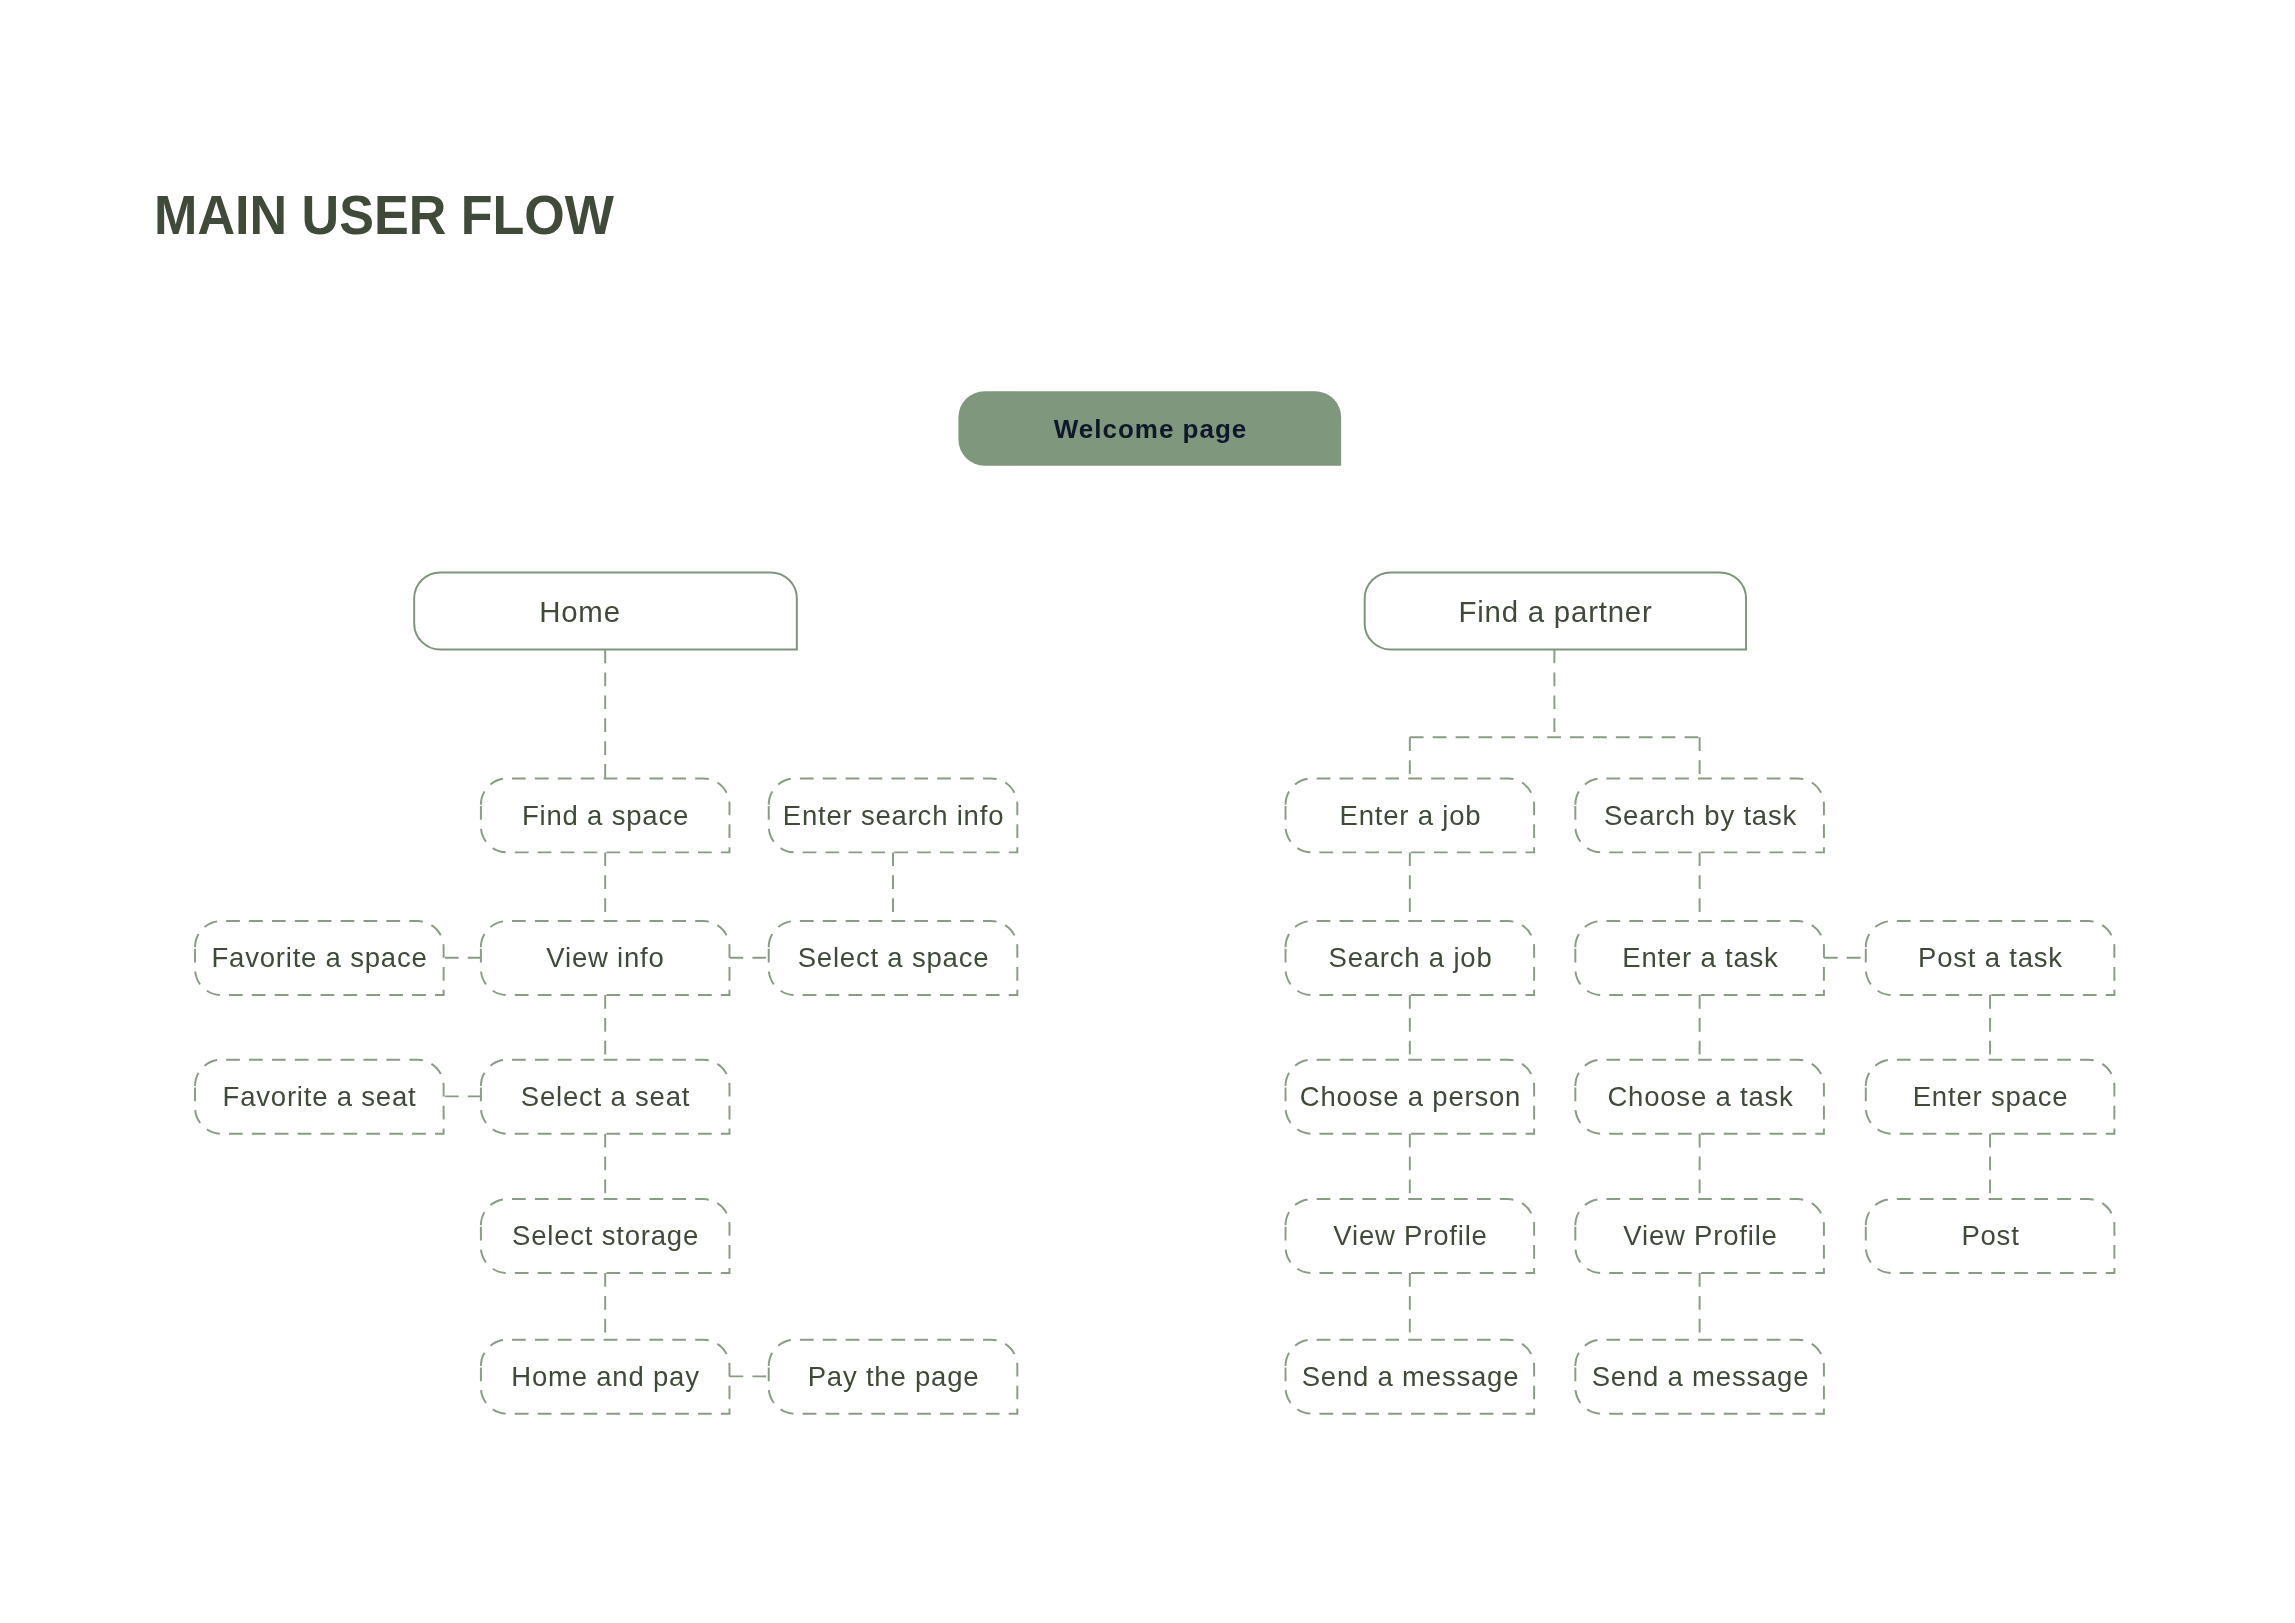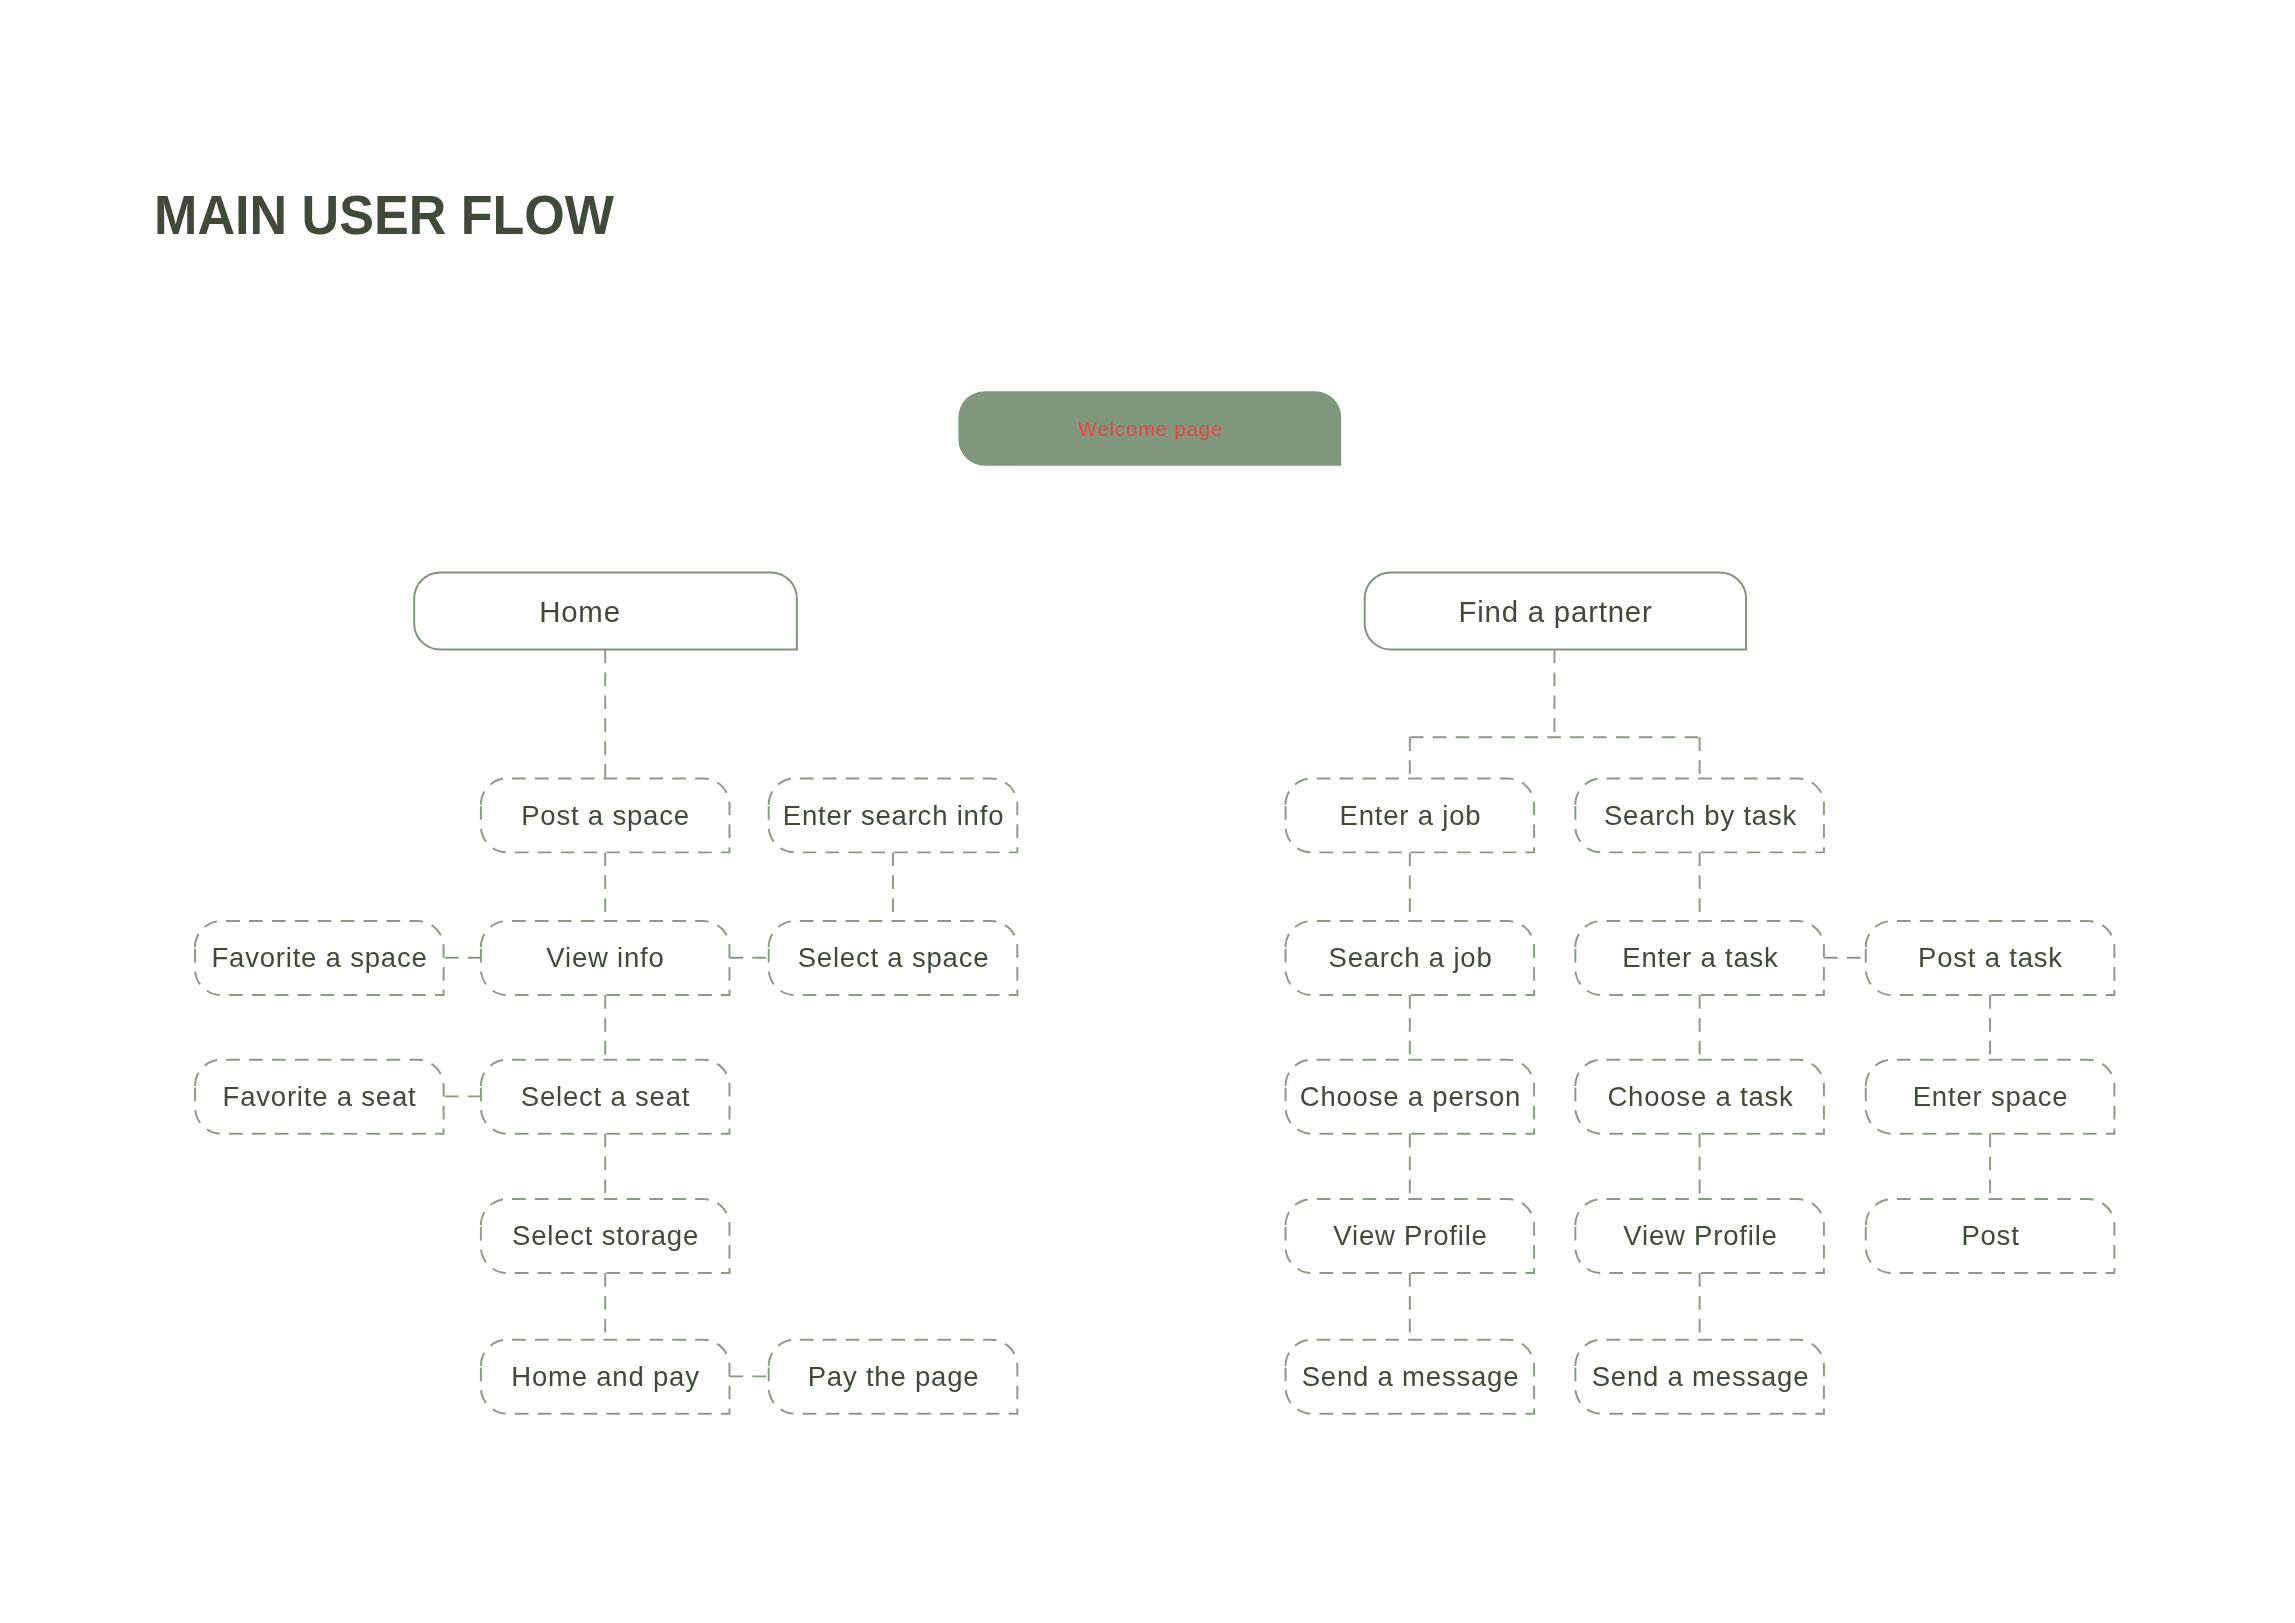--- a/index.html
+++ b/index.html
@@ -46,9 +46,10 @@
   }
   .node.root .label{font-size:29.4px;}
   .node.welcome .label{
-    font-size:20px;
+    font-size:26px;
     letter-spacing:1px;
-    color:#ef4444;
+    color:#0f172a;
+    font-weight:bold;
   }
 </style>
 </head>

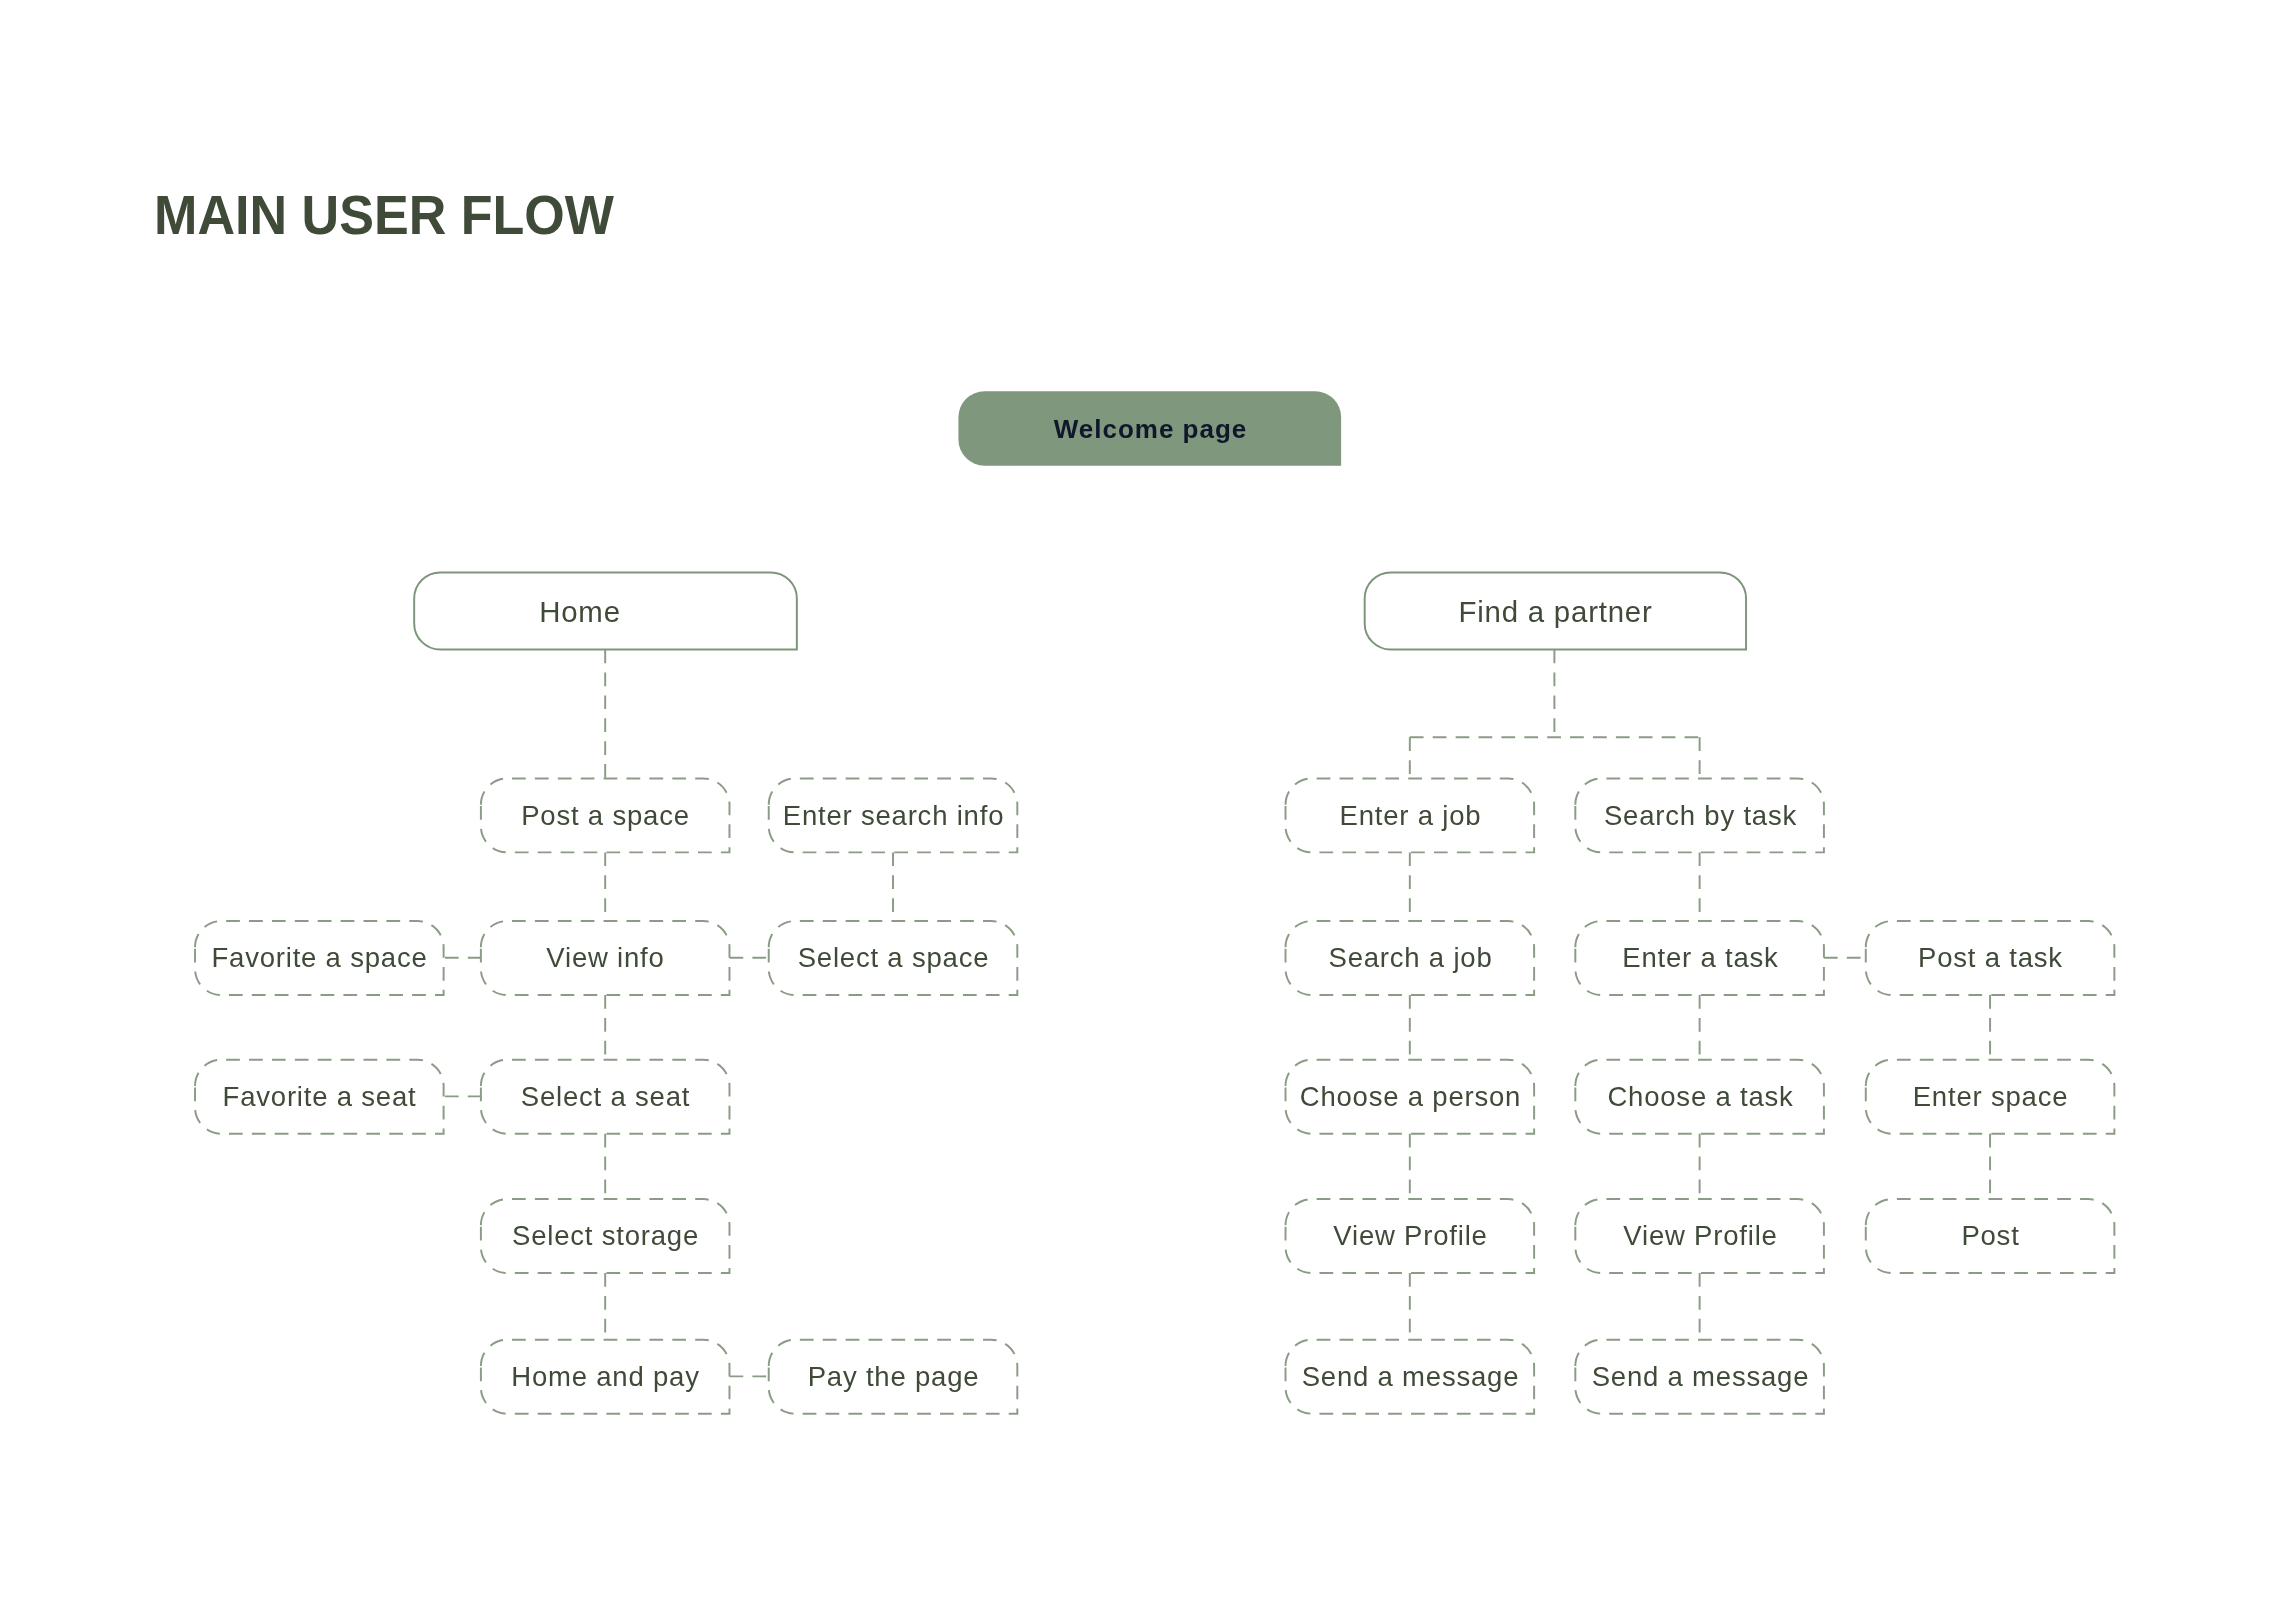--- a/index.html
+++ b/index.html
@@ -121,7 +121,7 @@
   <span class="label">Home</span>
 </div>
 <div class="node dashed" style="left:481px;top:779px;width:249px;height:74px">
-  <span class="label">Post a space</span>
+  <span class="label">Find a space</span>
 </div>
 <div class="node dashed" style="left:769px;top:779px;width:249px;height:74px">
   <span class="label">Enter search info</span>

